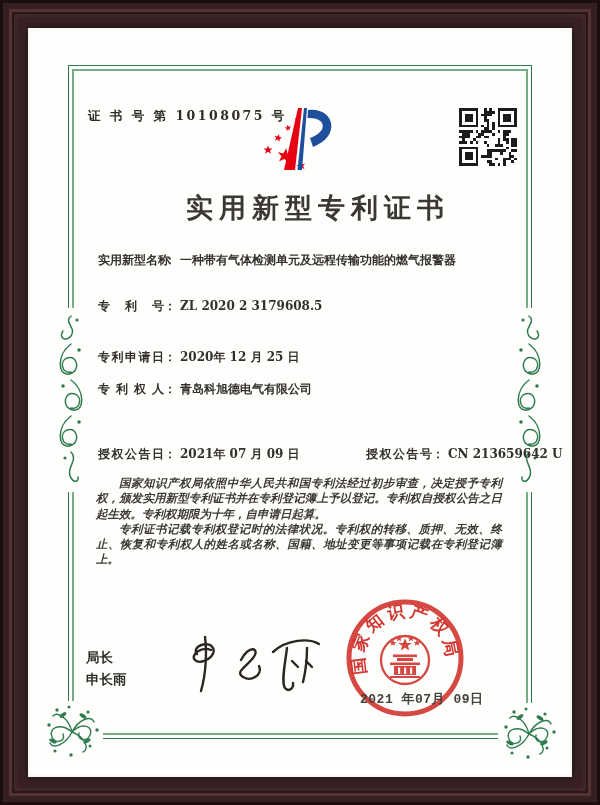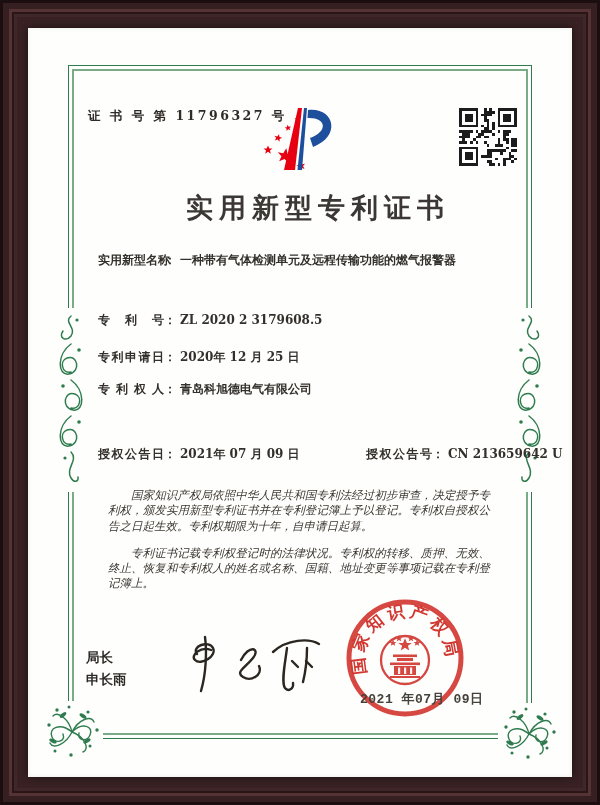--- a/index.html
+++ b/index.html
@@ -137,7 +137,7 @@
       </g>
     </svg>
 
-    <div class="certno">证 书 号 第 11796327 号</div>
+    <div class="certno">证 书 号 第 10108075 号</div>
 
     <svg class="logo" viewBox="0 0 90 80">
       <defs>

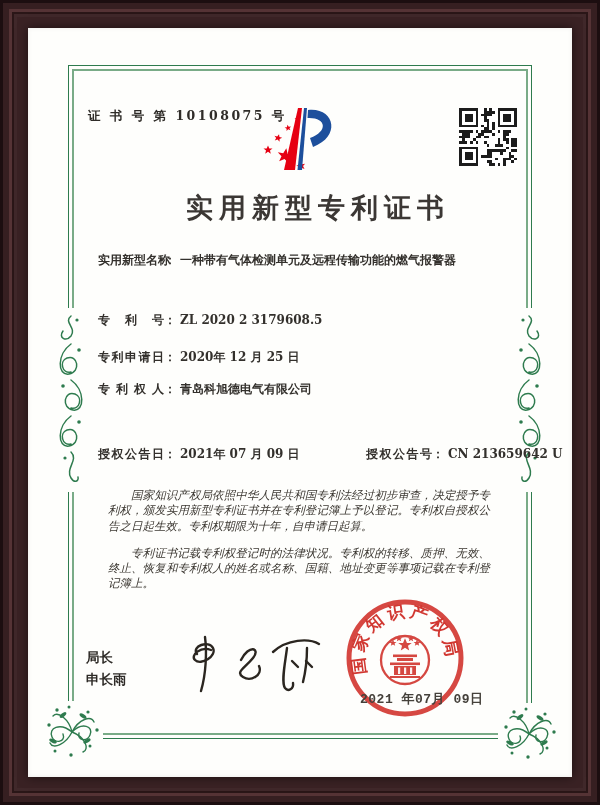--- a/index.html
+++ b/index.html
@@ -378,7 +378,7 @@
     <div class="row" style="top:224px">
       <span class="flabel">实用新型名称</span><span>：</span><span class="fvalue">一种带有气体检测单元及远程传输功能的燃气报警器</span>
     </div>
-    <div class="row" style="top:284px">
+    <div class="row" style="top:270px">
       <span class="flabel">专利号</span><span>：</span><span class="fvalue">ZL 2020 2 3179608.5</span>
     </div>
     <div class="row" style="top:321px">

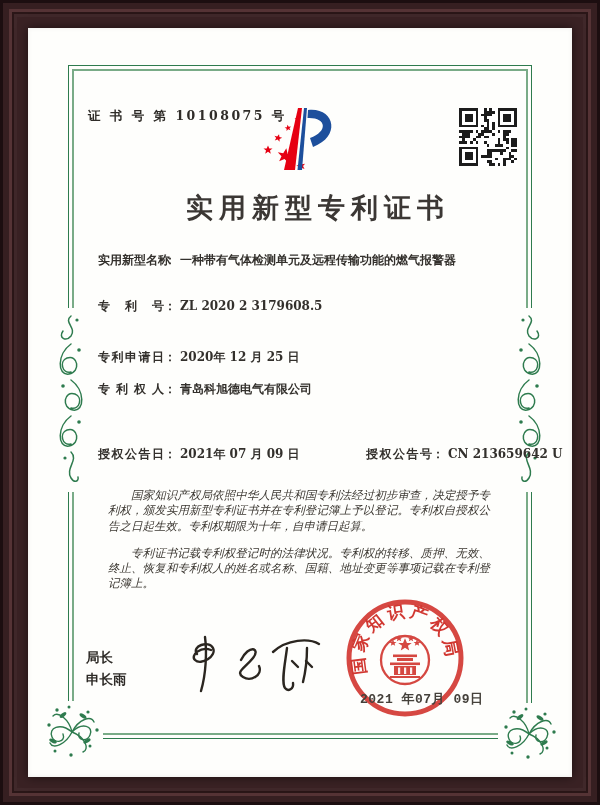--- a/index.html
+++ b/index.html
@@ -33,7 +33,7 @@
   .grant2{position:absolute;left:268px;top:0;}
   .paras{position:absolute;left:68px;top:448px;width:406px;font-size:11.5px;
          line-height:15.3px;color:#3c3832;font-style:italic;text-align:justify;z-index:3;}
-  .paras p{margin:12px;text-indent:2em;}
+  .paras p{margin:0;text-indent:2em;font-weight:bold;}
   .signer{position:absolute;left:58px;top:618px;font-size:13.5px;font-weight:700;
           color:#2e2b27;line-height:22px;z-index:3;}
   .signature{position:absolute;left:147px;top:606px;width:150px;height:62px;z-index:3;}

